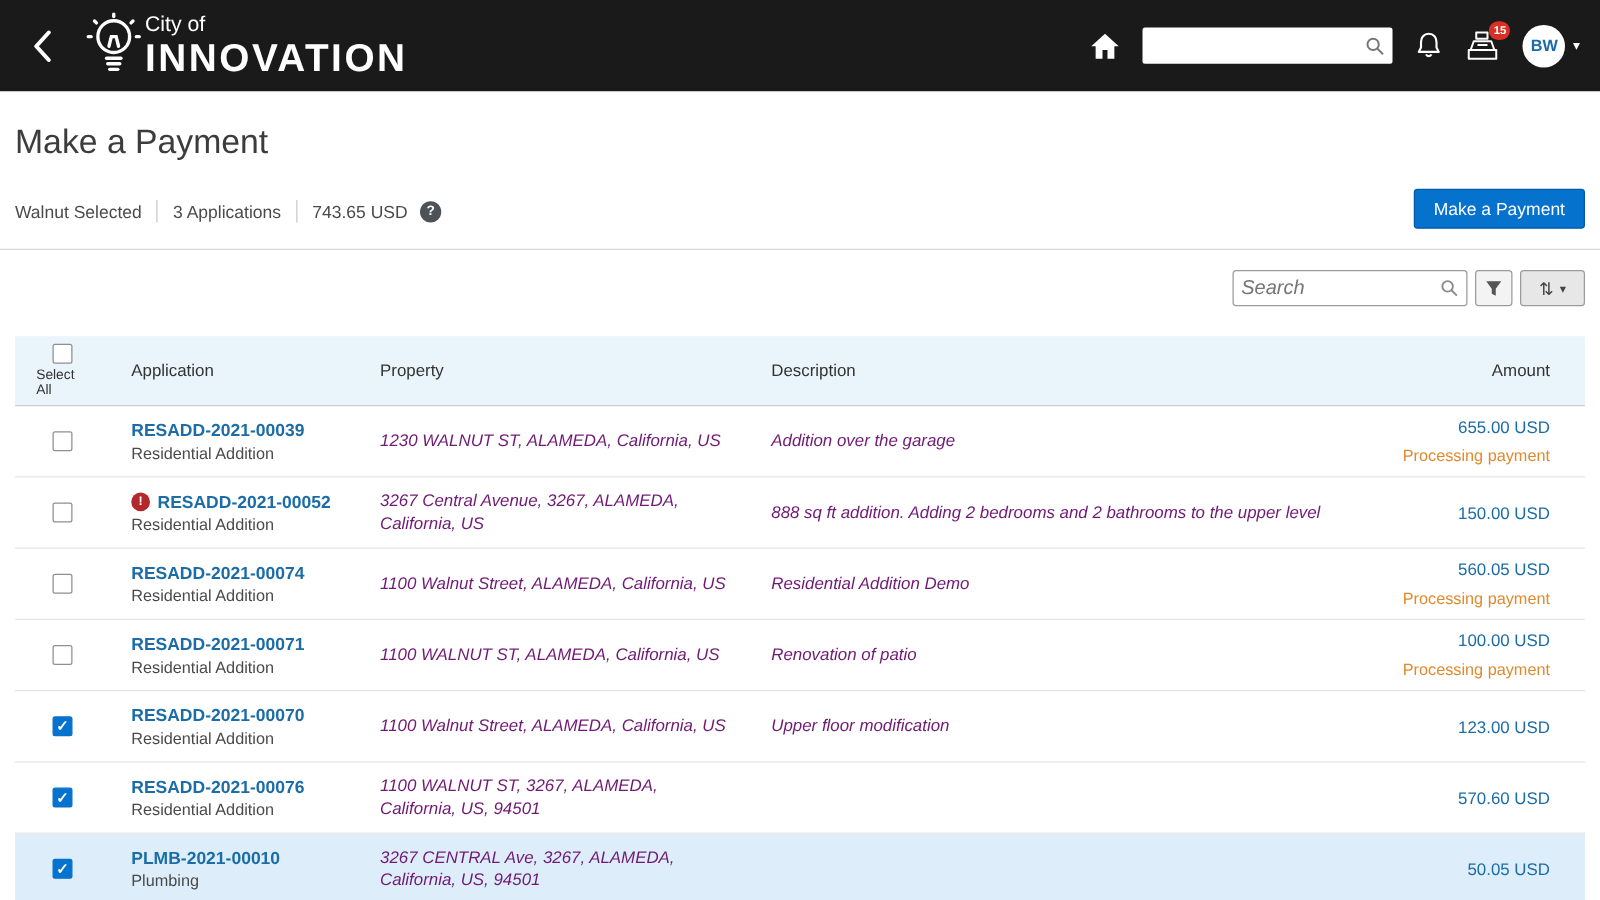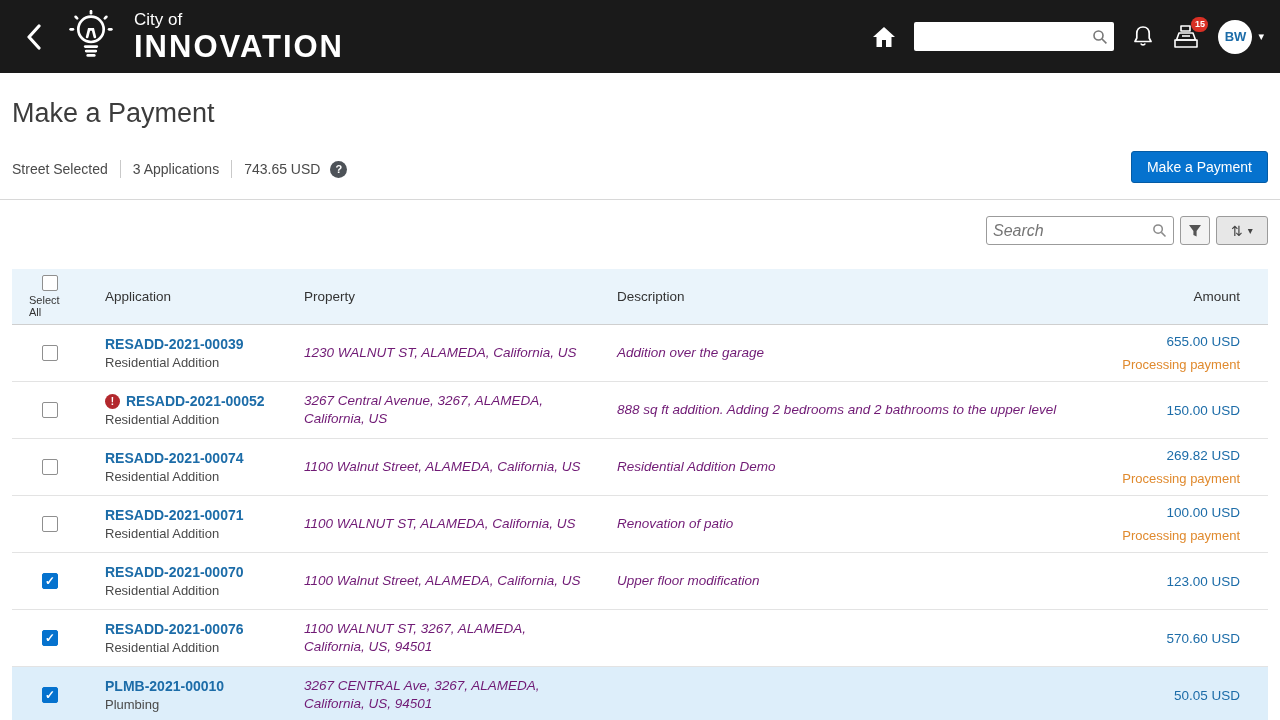--- a/index.html
+++ b/index.html
@@ -17,7 +17,7 @@
   
   .topbar{height:73px;background:var(--header-bg);display:flex;align-items:center;padding:0 16px;}
   .back-btn{width:36px;height:44px;display:flex;align-items:center;justify-content:center;cursor:pointer;margin-right:14px;}
-  .brand{display:flex;align-items:center;gap:18px;}
+  .brand{display:flex;align-items:center;gap:0;}
   .brand svg{display:block;}
   .brand-text{color:#fff;line-height:1;}
   .brand-top{font-size:17px;margin-bottom:3px;}

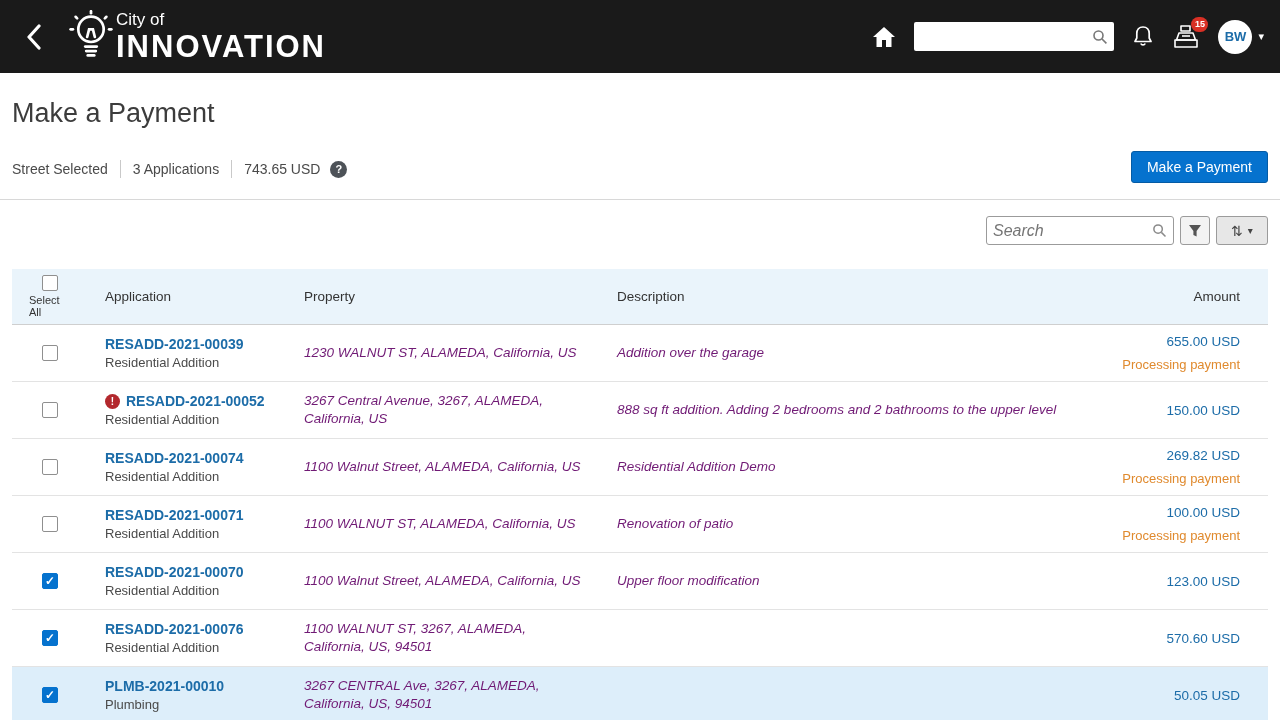--- a/index.html
+++ b/index.html
@@ -159,7 +159,7 @@
   <h1 class="page-title">Make a Payment</h1>
 
   <div class="summary-row">
-    <span class="summary-item">Street Selected</span>
+    <span class="summary-item">Walnut Selected</span>
     <span class="v-sep"></span>
     <span class="summary-item">3 Applications</span>
     <span class="v-sep"></span>

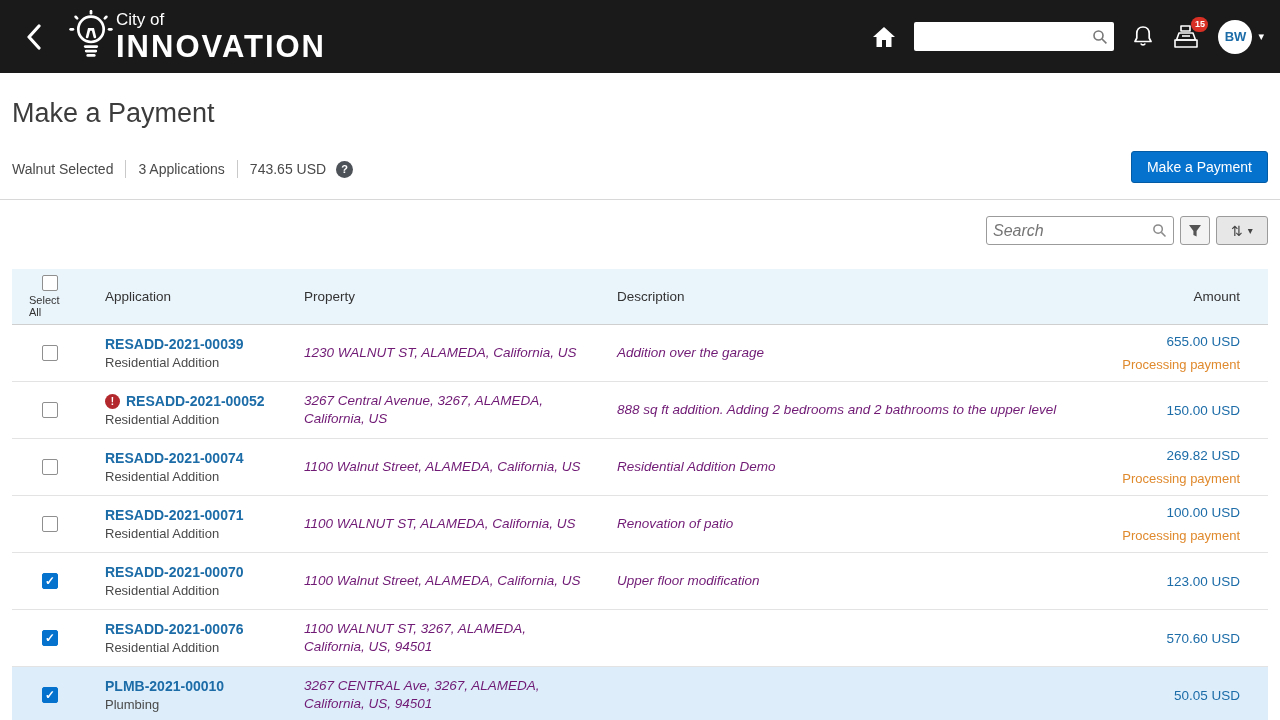--- a/index.html
+++ b/index.html
@@ -251,7 +251,7 @@
     <div class="cell col-prop">1100 Walnut Street, ALAMEDA, California, US</div>
     <div class="cell col-desc">Residential Addition Demo</div>
     <div class="cell col-amt">
-      <div class="amt">269.82 USD</div>
+      <div class="amt">560.05 USD</div>
       <div class="status">Processing payment</div>
     </div>
   </div>

